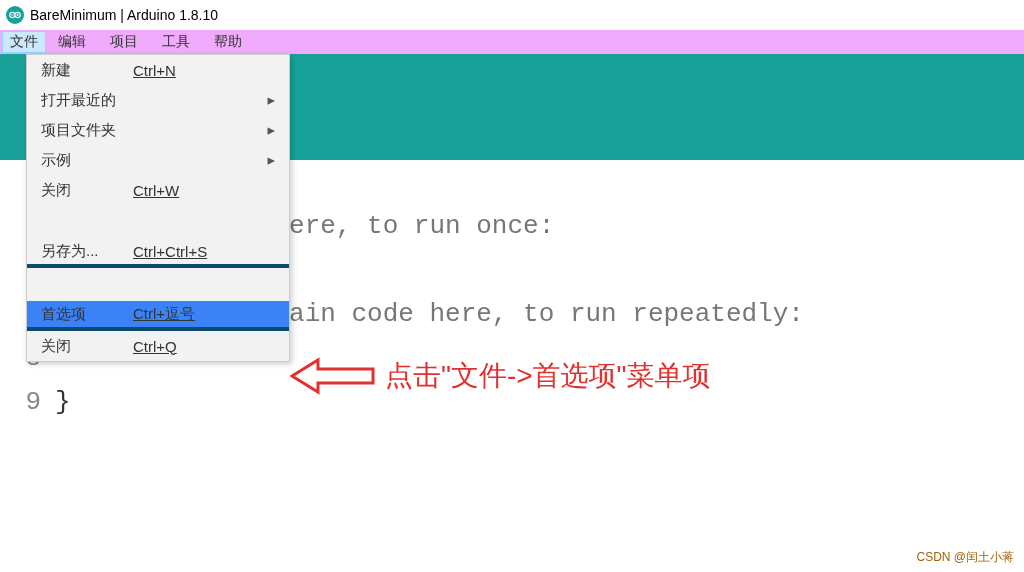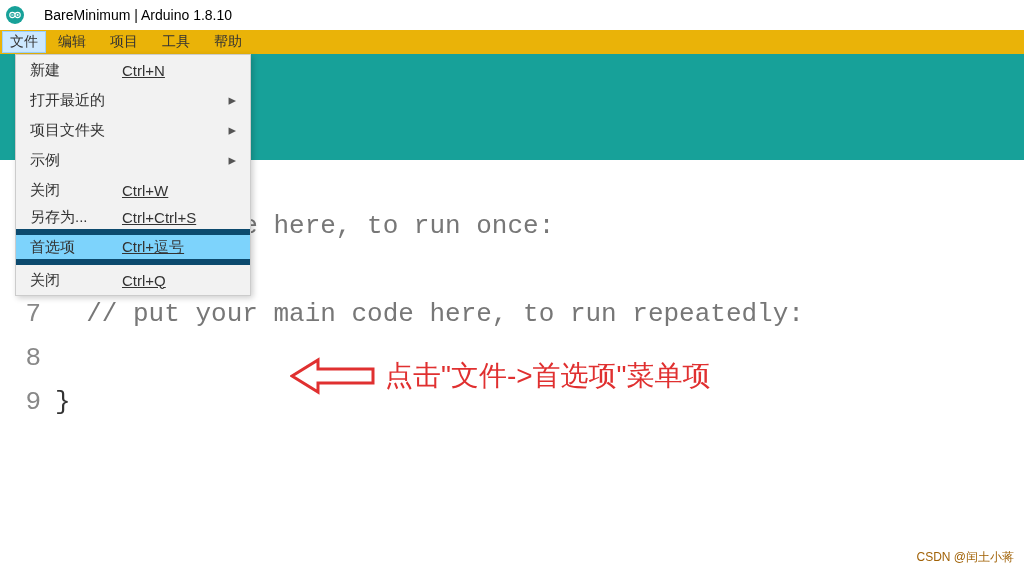--- a/index.html
+++ b/index.html
@@ -5,7 +5,7 @@
 * { margin: 0; padding: 0; box-sizing: border-box; }
 body { font-family: "Microsoft YaHei", "SimSun", Arial, sans-serif; font-size: 14px; background: #fff; width: 1024px; height: 572px; overflow: hidden; position: relative; }
 
-.titlebar { height: 30px; display: flex; align-items: center; padding: 0 6px; gap: 20px; background: #fff; }
+.titlebar { height: 30px; display: flex; align-items: center; padding: 0 6px; gap: 6px; background: #fff; }
 .arduino-icon { width: 18px; height: 18px; }
 .title-text { font-size: 14px; color: #000; }
 

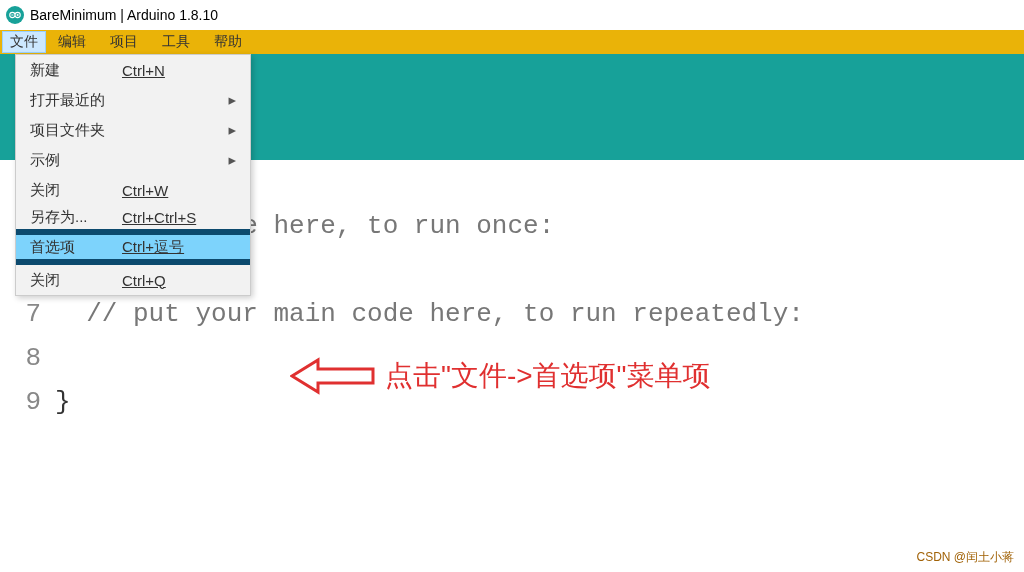--- a/index.html
+++ b/index.html
@@ -9,7 +9,7 @@
 .arduino-icon { width: 18px; height: 18px; }
 .title-text { font-size: 14px; color: #000; }
 
-.menubar { height: 24px; display: flex; align-items: center; background: #eab308; padding: 0 2px; }
+.menubar { height: 24px; display: flex; align-items: center; background: #f0abfc; padding: 0 2px; }
 .menubar-item { padding: 2px 12px; cursor: default; font-size: 14px; color: #333; }
 .menubar-item.active { background: #cce8ff; border: 1px solid #99d1ff; padding: 1px 7px; }
 

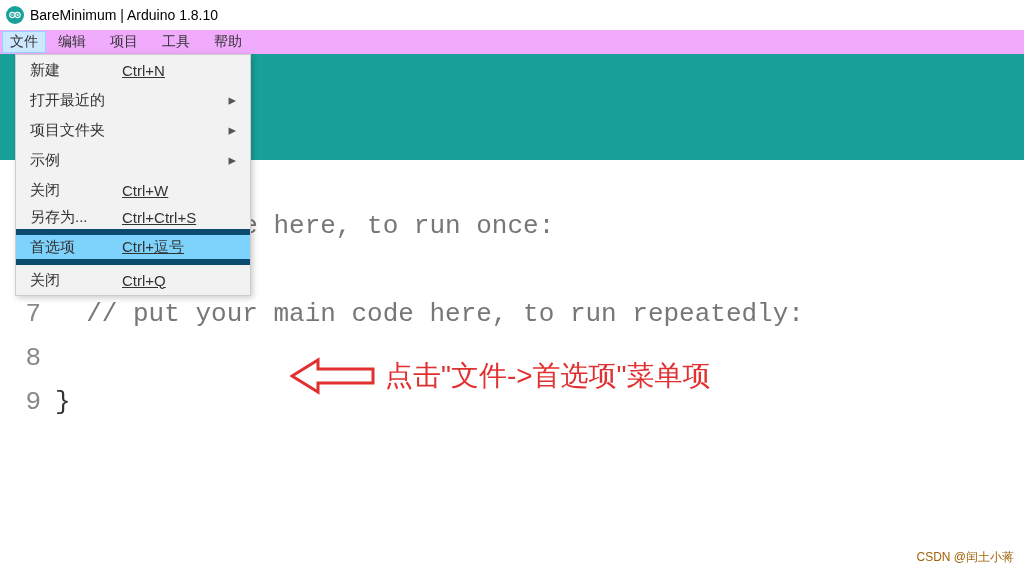--- a/index.html
+++ b/index.html
@@ -21,7 +21,7 @@
 .codecol { white-space: pre; }
 .comment { color: #777; }
 
-.dropdown { position: absolute; left: 15px; top: 54px; width: 236px; background: #f2f2f2; border: 1px solid #ccc; box-shadow: 2px 2px 6px rgba(0,0,0,0.2); z-index: 10; }
+.dropdown { position: absolute; left: 26px; top: 54px; width: 264px; background: #f2f2f2; border: 1px solid #ccc; box-shadow: 2px 2px 6px rgba(0,0,0,0.2); z-index: 10; }
 .menu-item { display: flex; align-items: center; height: 30px; padding: 0 14px; cursor: default; font-size: 15px; color: #333; }
 .menu-item.highlight { background: #7dd3fc; }
 .menu-item.sep-after { border-bottom: 6px solid #0c4a6e; }

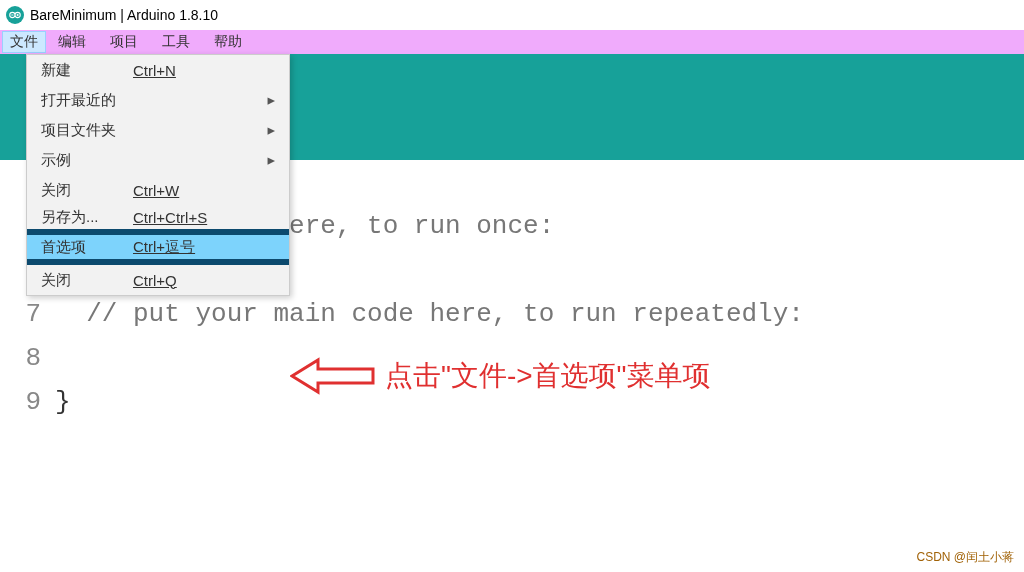--- a/index.html
+++ b/index.html
@@ -24,7 +24,7 @@
 .dropdown { position: absolute; left: 26px; top: 54px; width: 264px; background: #f2f2f2; border: 1px solid #ccc; box-shadow: 2px 2px 6px rgba(0,0,0,0.2); z-index: 10; }
 .menu-item { display: flex; align-items: center; height: 30px; padding: 0 14px; cursor: default; font-size: 15px; color: #333; }
 .menu-item.highlight { background: #7dd3fc; }
-.menu-item.sep-after { border-bottom: 6px solid #0c4a6e; }
+.menu-item.sep-after { border-bottom: 4px solid #0c4a6e; margin-top: 33px; }
 .mi-label { flex: 0 0 92px; }
 .mi-short { flex: 1; color: #333; text-decoration: underline; }
 .mi-arrow { color: #555; }

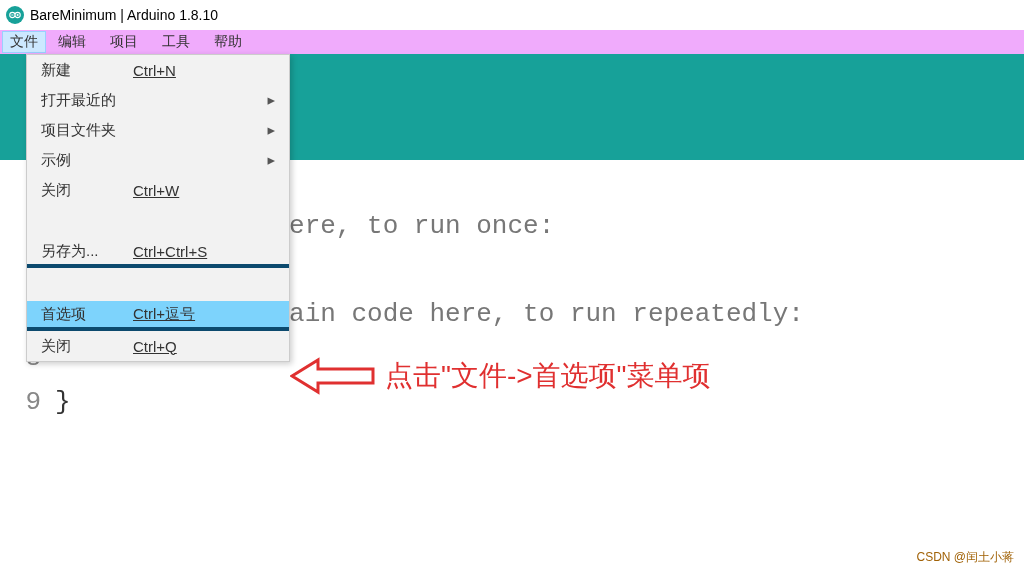--- a/index.html
+++ b/index.html
@@ -23,7 +23,7 @@
 
 .dropdown { position: absolute; left: 26px; top: 54px; width: 264px; background: #f2f2f2; border: 1px solid #ccc; box-shadow: 2px 2px 6px rgba(0,0,0,0.2); z-index: 10; }
 .menu-item { display: flex; align-items: center; height: 30px; padding: 0 14px; cursor: default; font-size: 15px; color: #333; }
-.menu-item.highlight { background: #7dd3fc; }
+.menu-item.highlight { background: #3b82f6; }
 .menu-item.sep-after { border-bottom: 4px solid #0c4a6e; margin-top: 33px; }
 .mi-label { flex: 0 0 92px; }
 .mi-short { flex: 1; color: #333; text-decoration: underline; }

